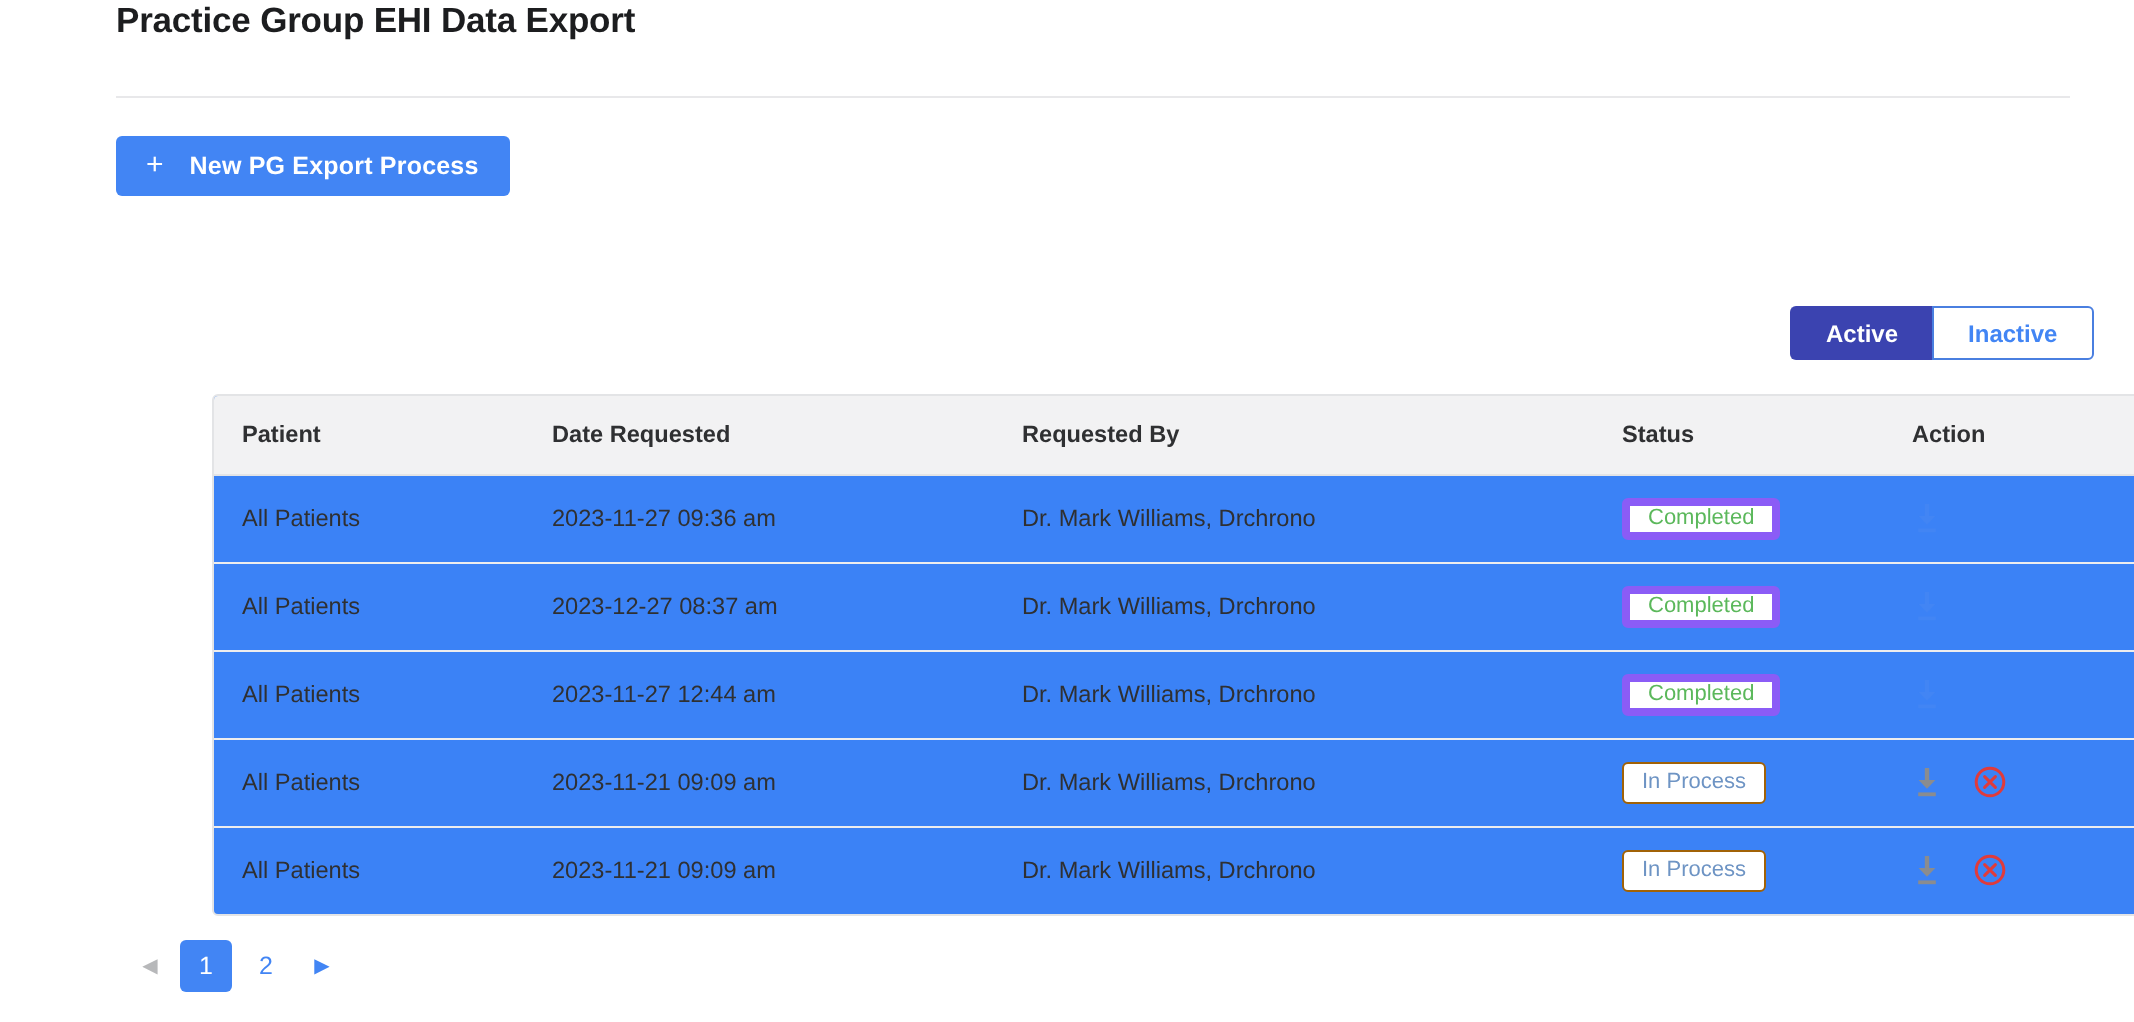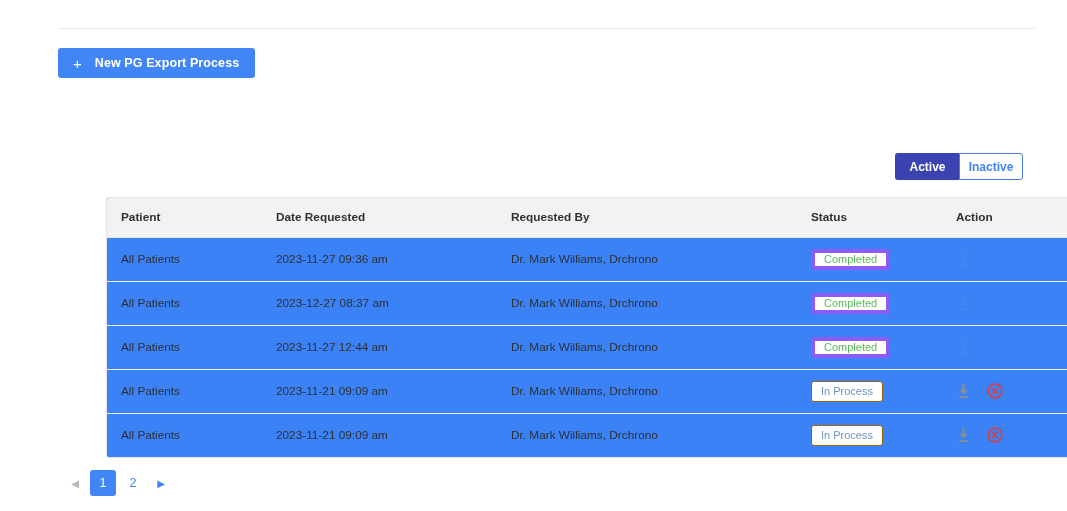--- a/index.html
+++ b/index.html
@@ -239,6 +239,7 @@
 
   <div class="content">
 
+    <h1 class="page-title">Practice Group EHI Data Export</h1>
 
     <div class="title-divider"></div>
 

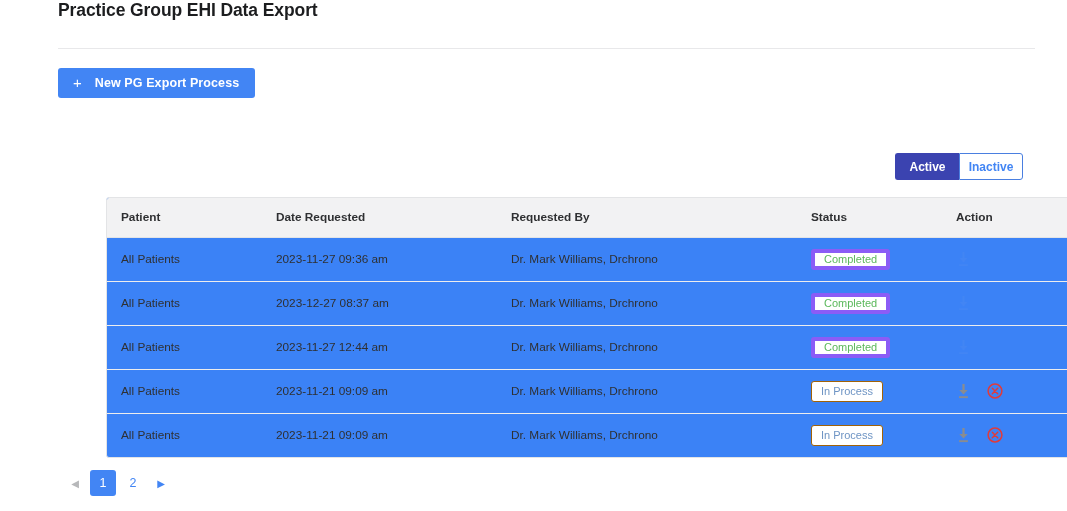--- a/index.html
+++ b/index.html
@@ -92,7 +92,7 @@
   .toggle-btn {
     height: 27px;
     min-width: 64px;
-    padding: 0 2px;
+    padding: 0 17px;
     font-size: 12px;
     font-weight: bold;
     font-family: "Liberation Sans", sans-serif;

